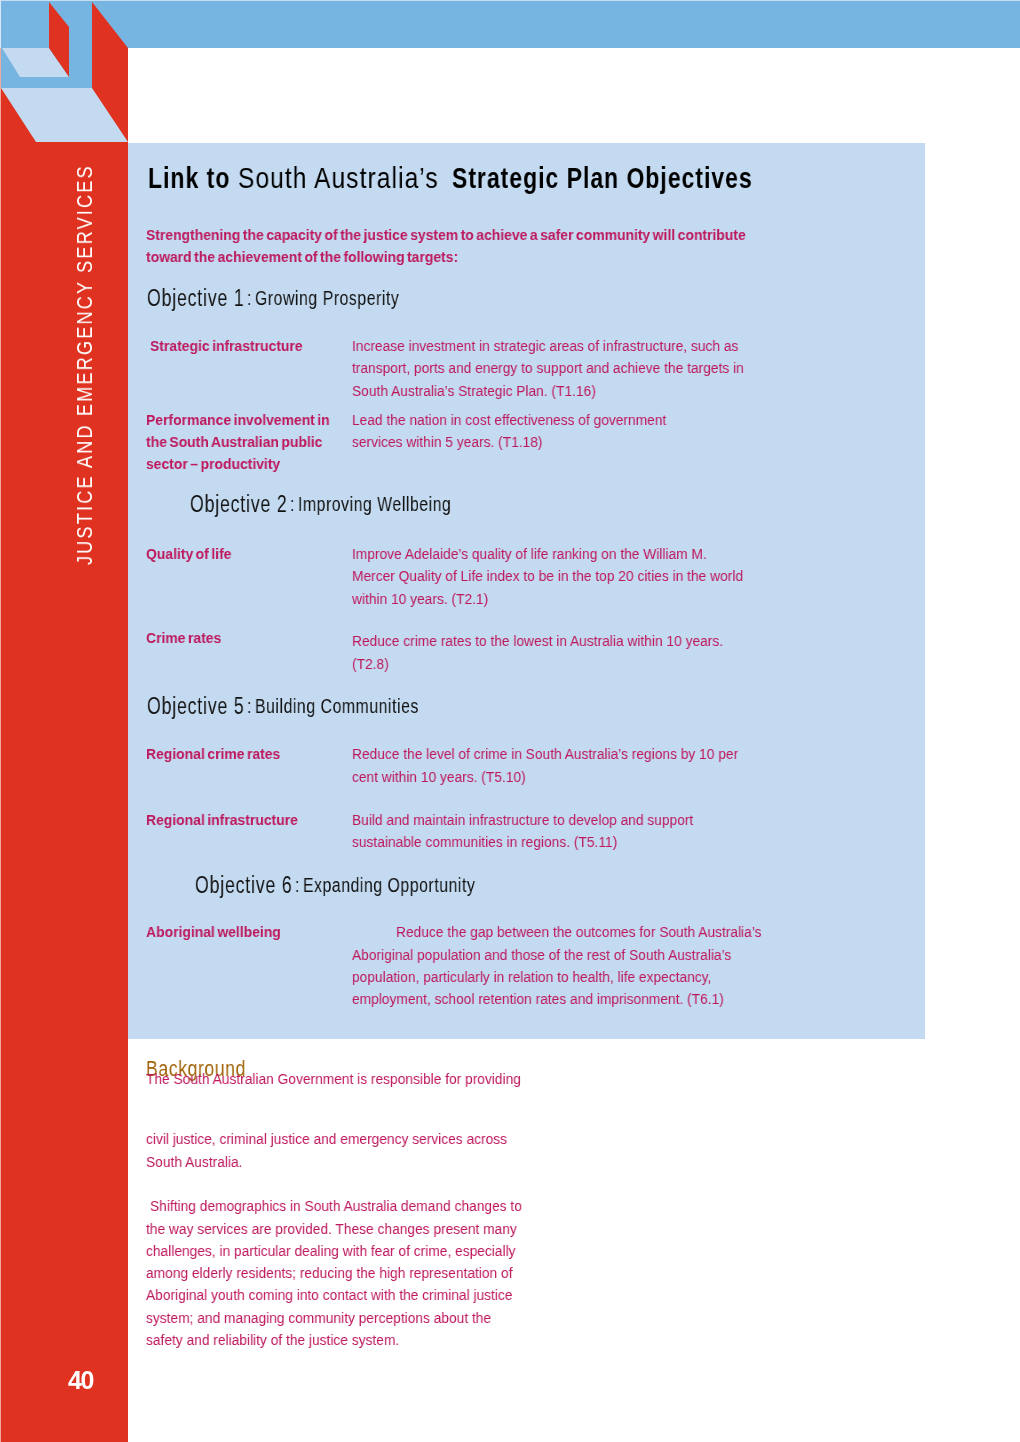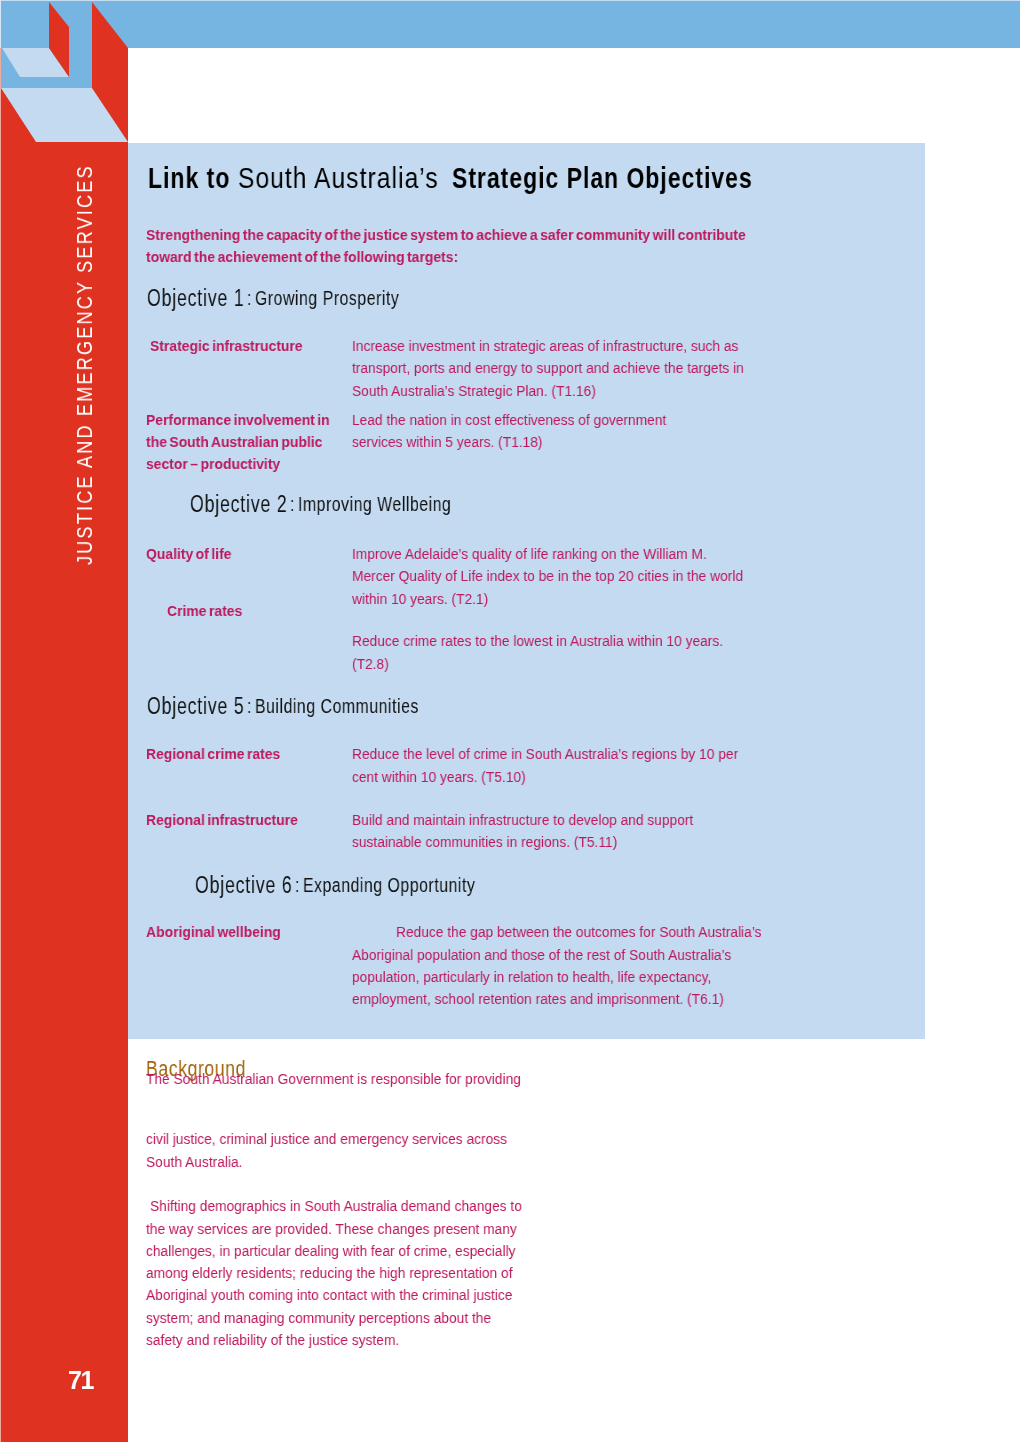--- a/index.html
+++ b/index.html
@@ -87,7 +87,7 @@
       <div class="textline " style="left: 352px; top: 545.9px; text-decoration: underline;"><span class="sq">Improve Adelaide’s quality of life ranking on the William M.</span></div>
       <div class="textline " style="left: 352px; top: 568.2px;"><span class="sq">Mercer Quality of Life index to be in the top 20 cities in the world</span></div>
       <div class="textline " style="left: 352px; top: 590.5px;"><span class="sq">within 10 years. (T2.1)</span></div>
-      <div class="textline bold" style="left: 146px; top: 603px; margin-left: 21px;"><span class="sq">Crime rates</span></div>
+      <div class="textline bold" style="left: 146px; top: 630px;"><span class="sq">Crime rates</span></div>
       <div class="textline " style="left: 352px; top: 633.2px;"><span class="sq">Reduce crime rates to the lowest in Australia within 10 years.</span></div>
       <div class="textline " style="left: 352px; top: 655.5px;"><span class="sq">(T2.8)</span></div>
       <div class="objhead" style="top: 697.8px;"><span class="sq n">Objective 5</span><span class="sq g" style="left: 100px;">:</span><span class="sq g" style="left: 108px;">Building Communities</span></div>

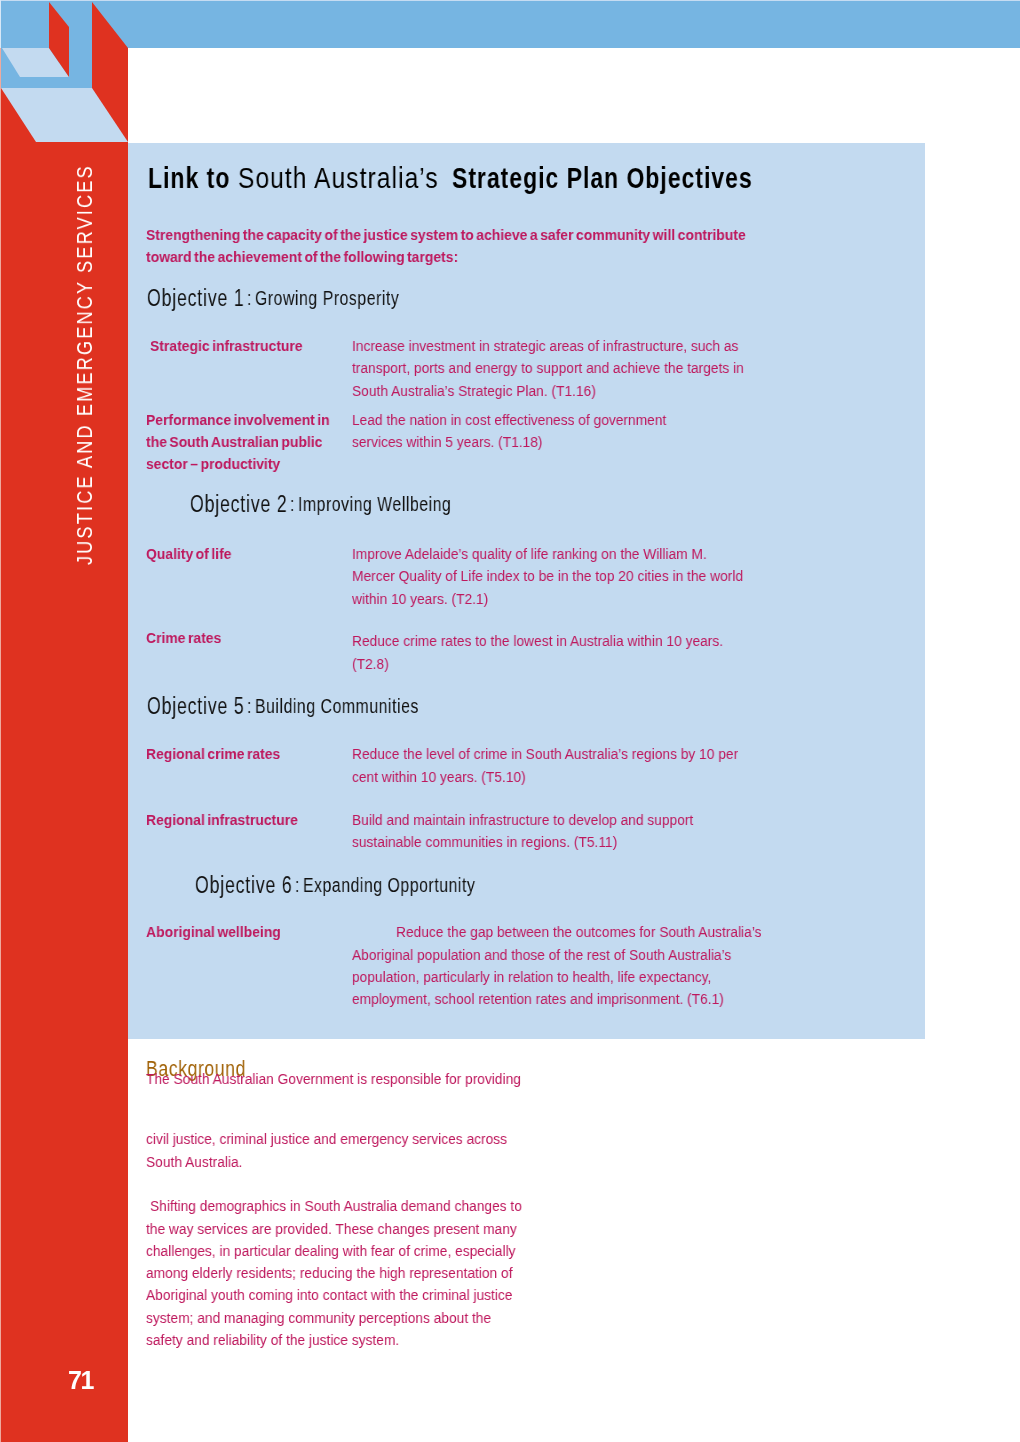--- a/index.html
+++ b/index.html
@@ -63,7 +63,7 @@
   <div id="vlabel">
     <span class="txt">JUSTICE AND EMERGENCY SERVICES</span>
   </div>
-  <div id="pagenum">71</div>
+  <div id="pagenum">40</div>
 
   <div id="bluebox"></div>
   <div id="generated">

